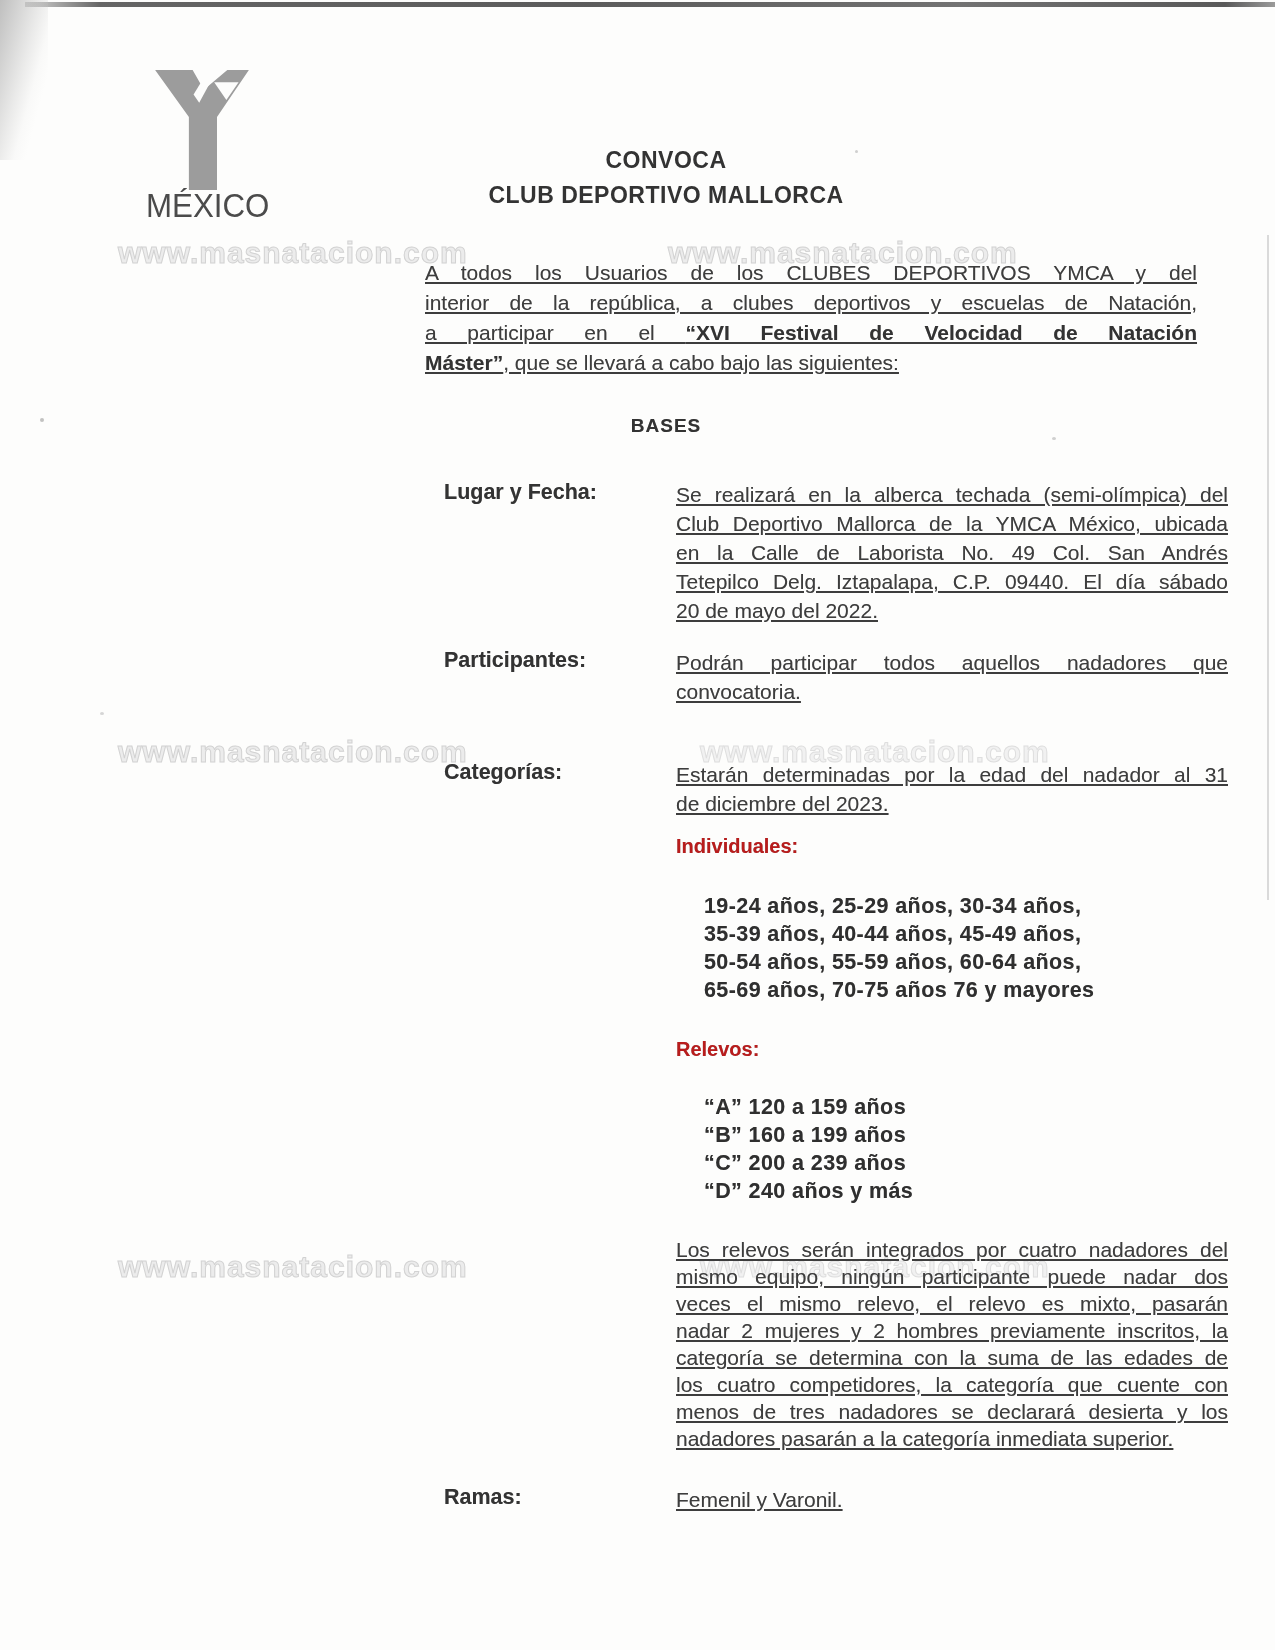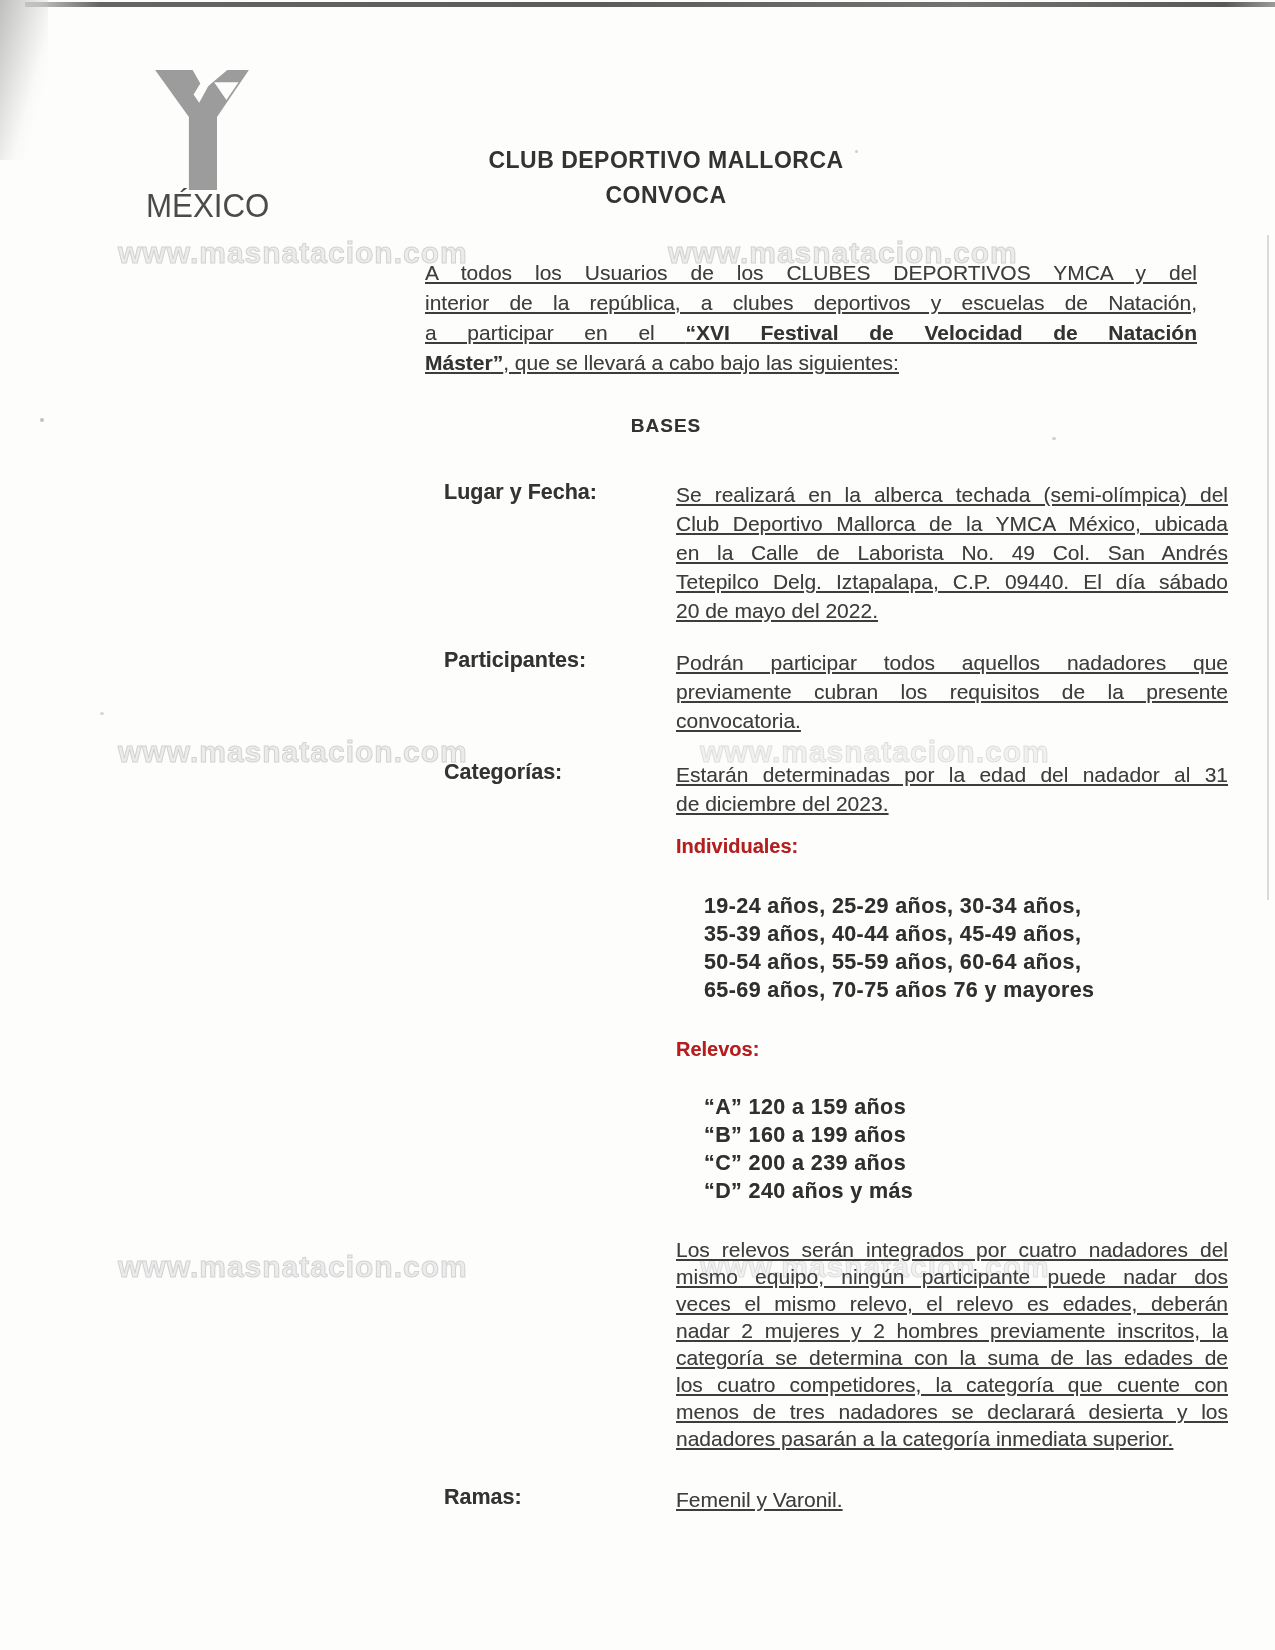--- a/index.html
+++ b/index.html
@@ -107,8 +107,8 @@
     <div class="logo-caption">MÉXICO</div>
 
     <div class="doc-title">
+      <div>CONVOCA</div>
       <div>CLUB DEPORTIVO MALLORCA</div>
-      <div>CONVOCA</div>
     </div>
 
     <div class="par" style="left:425px;top:258px;width:772px;line-height:30px">

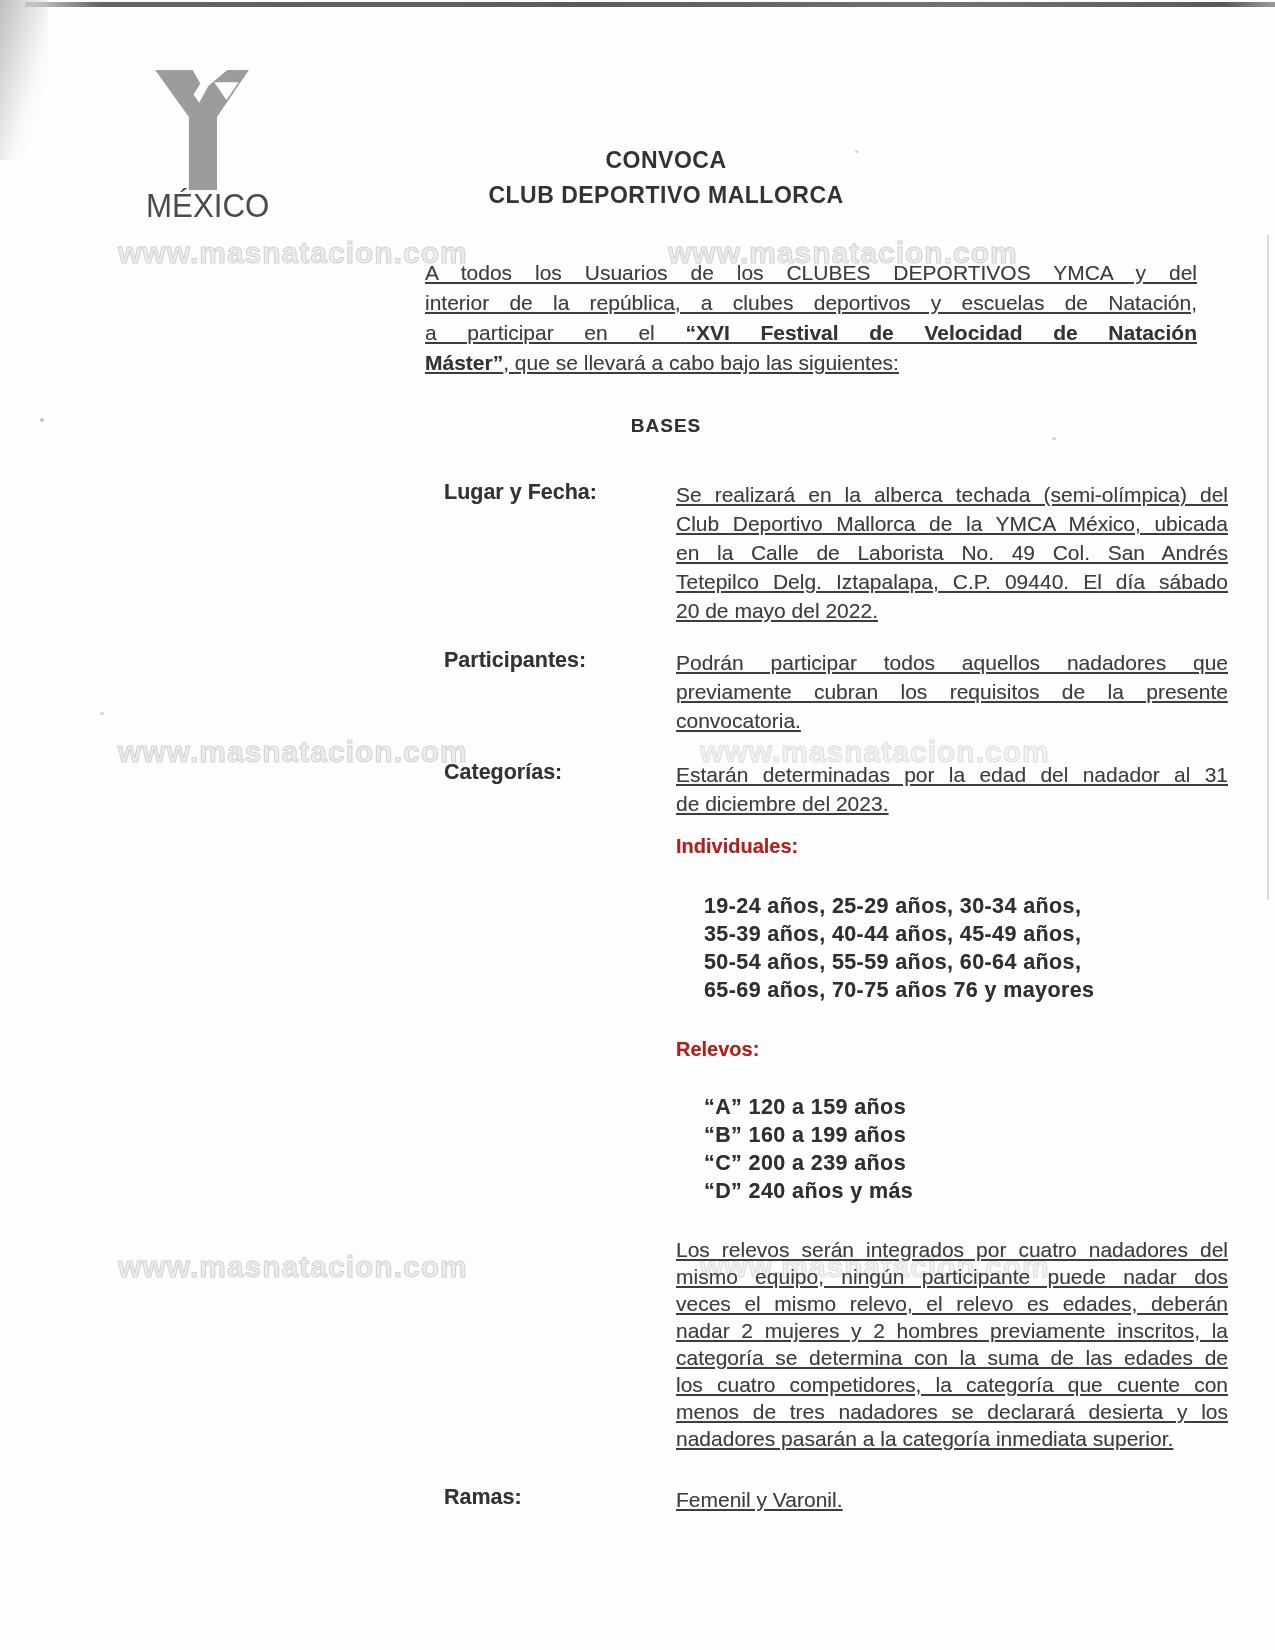--- a/index.html
+++ b/index.html
@@ -132,7 +132,6 @@
     <div class="sec-label" style="top:648px">Participantes:</div>
     <div class="par" style="left:676px;top:648px;width:552px;line-height:29px">
       <div class="ln">Podrán participar todos aquellos nadadores que</div>
-      <div class="ln">previamente cubran los requisitos de la presente</div>
       <div class="ln-last">convocatoria.</div>
     </div>
 

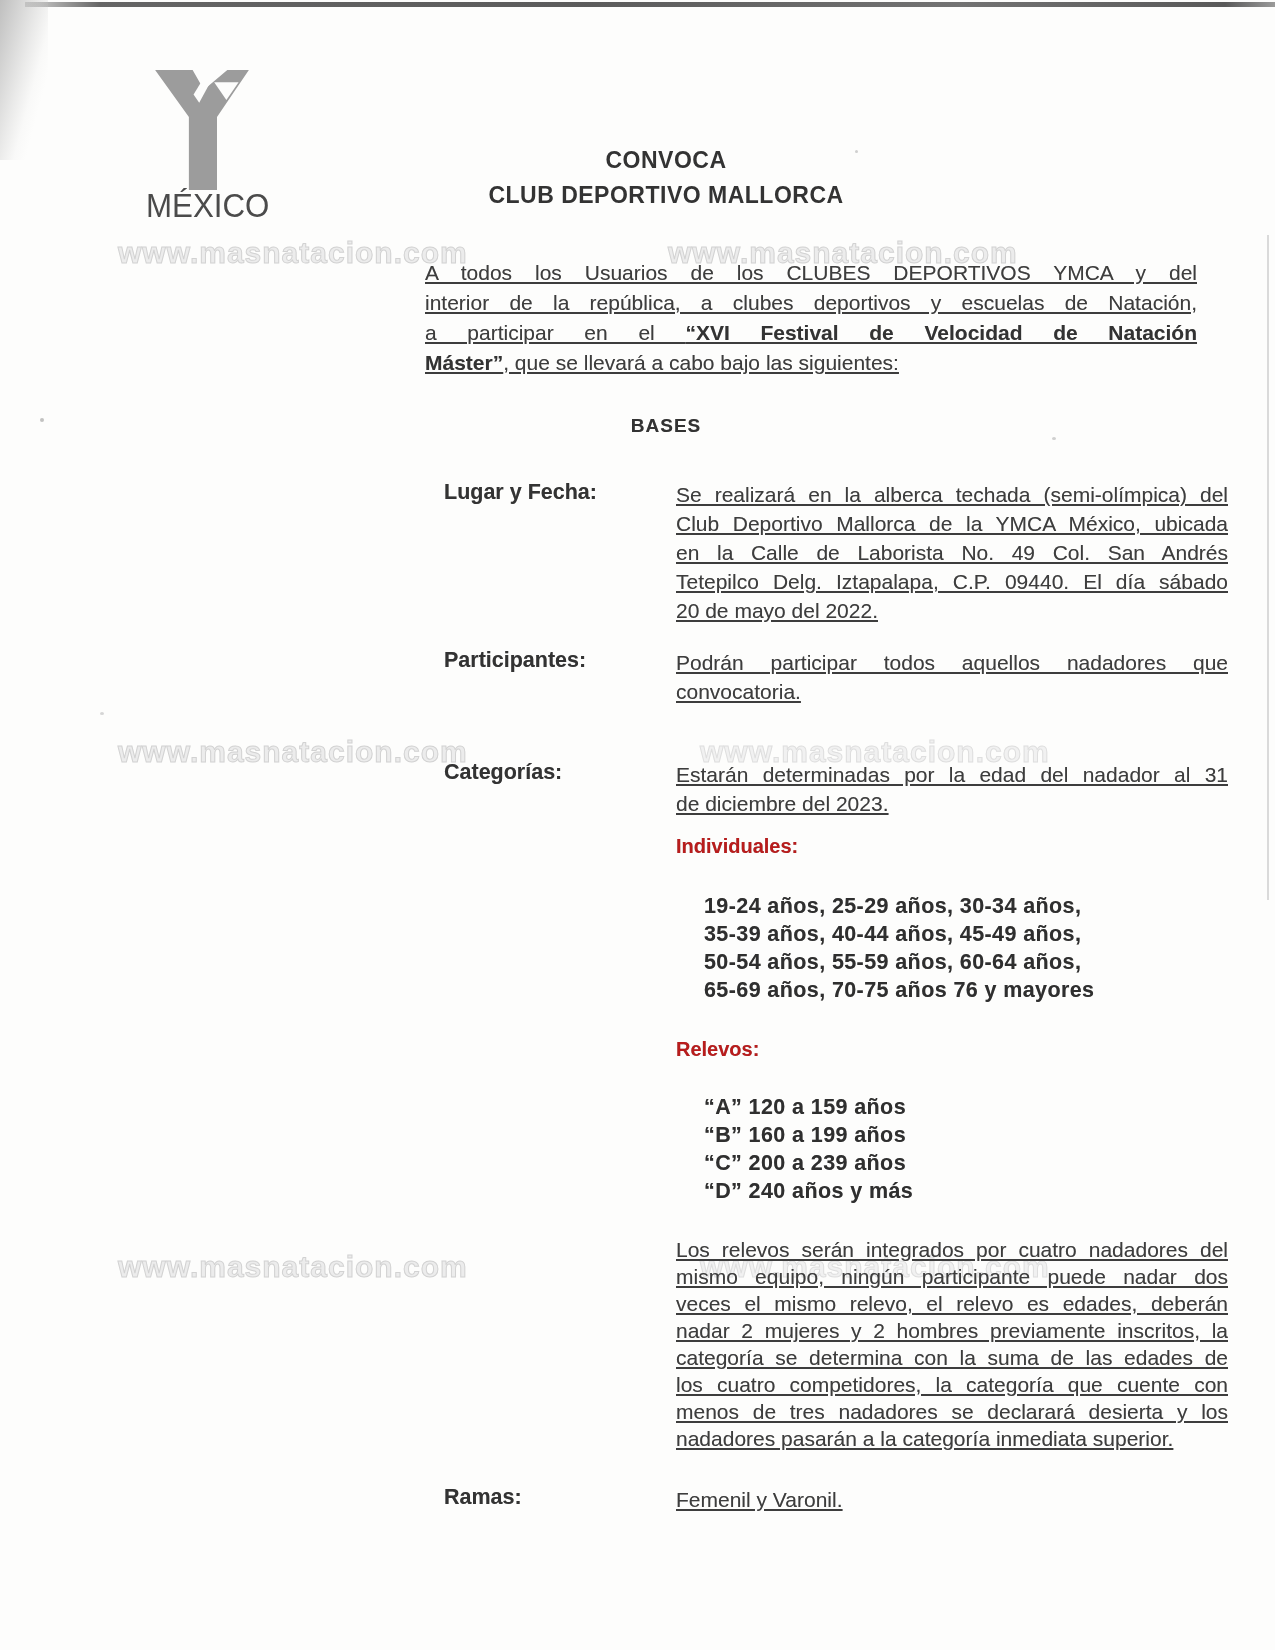--- a/index.html
+++ b/index.html
@@ -160,7 +160,7 @@
     <div class="par" style="left:676px;top:1236px;width:552px;line-height:27px">
       <div class="ln">Los relevos serán integrados por cuatro nadadores del</div>
       <div class="ln">mismo equipo, ningún participante puede nadar dos</div>
-      <div class="ln">veces el mismo relevo, el relevo es edades, deberán</div>
+      <div class="ln">veces el mismo relevo, el relevo es mixto, pasarán</div>
       <div class="ln">nadar 2 mujeres y 2 hombres previamente inscritos, la</div>
       <div class="ln">categoría se determina con la suma de las edades de</div>
       <div class="ln">los cuatro competidores, la categoría que cuente con</div>

